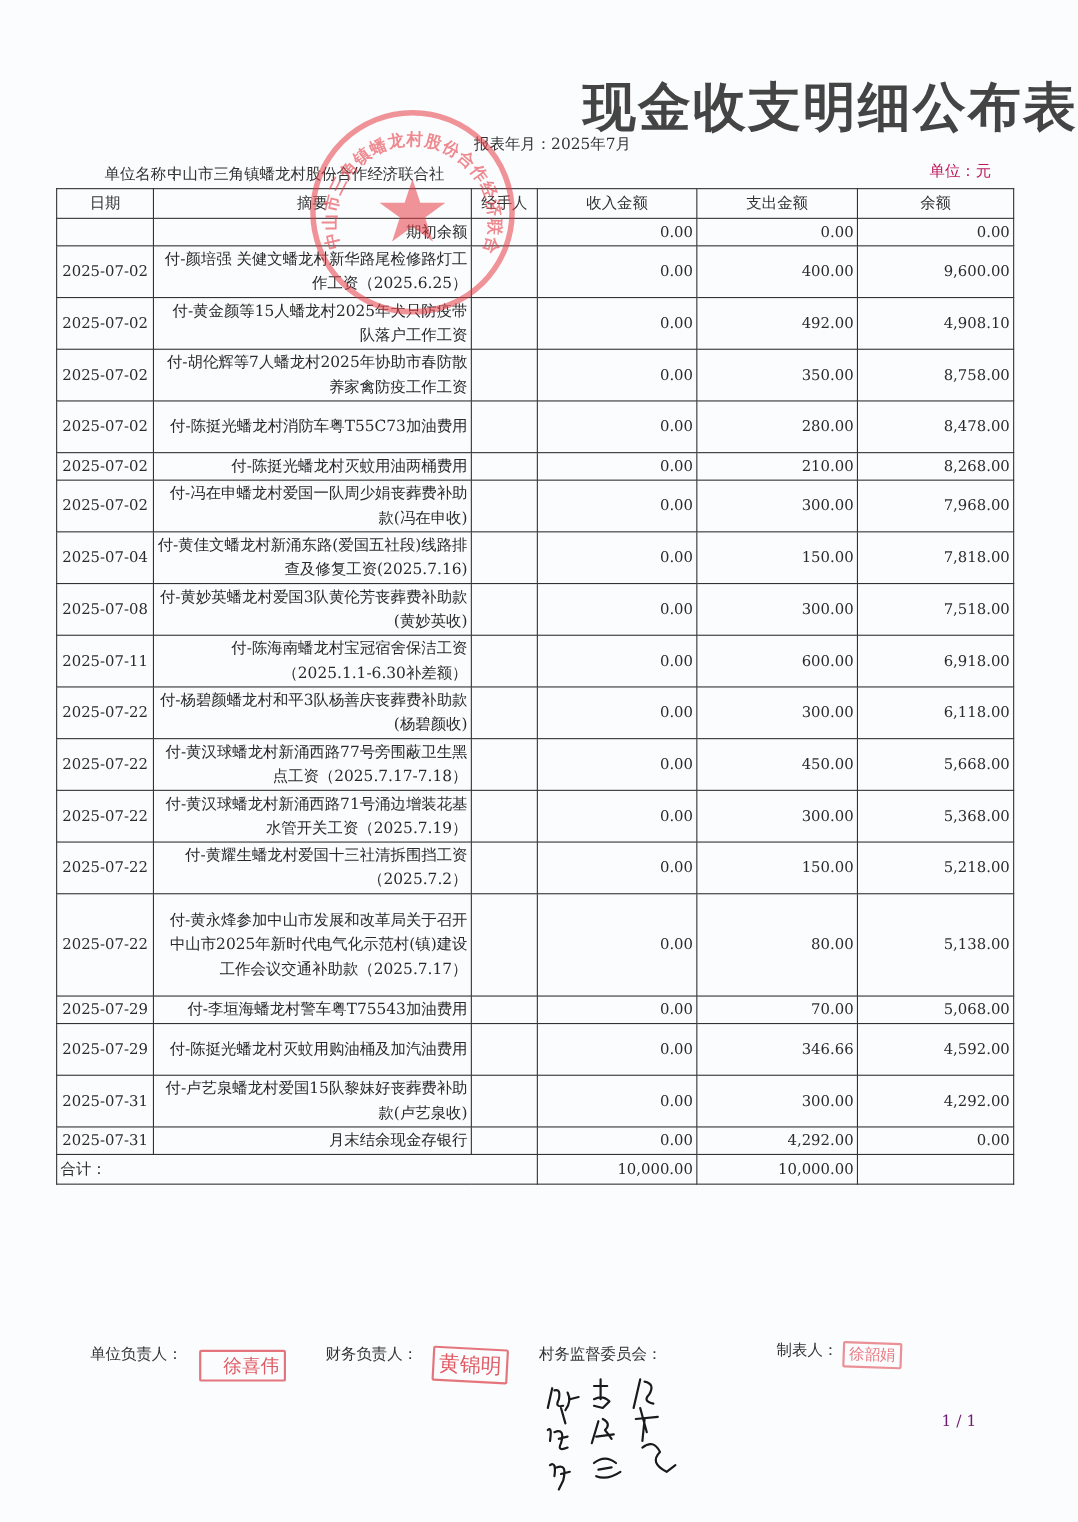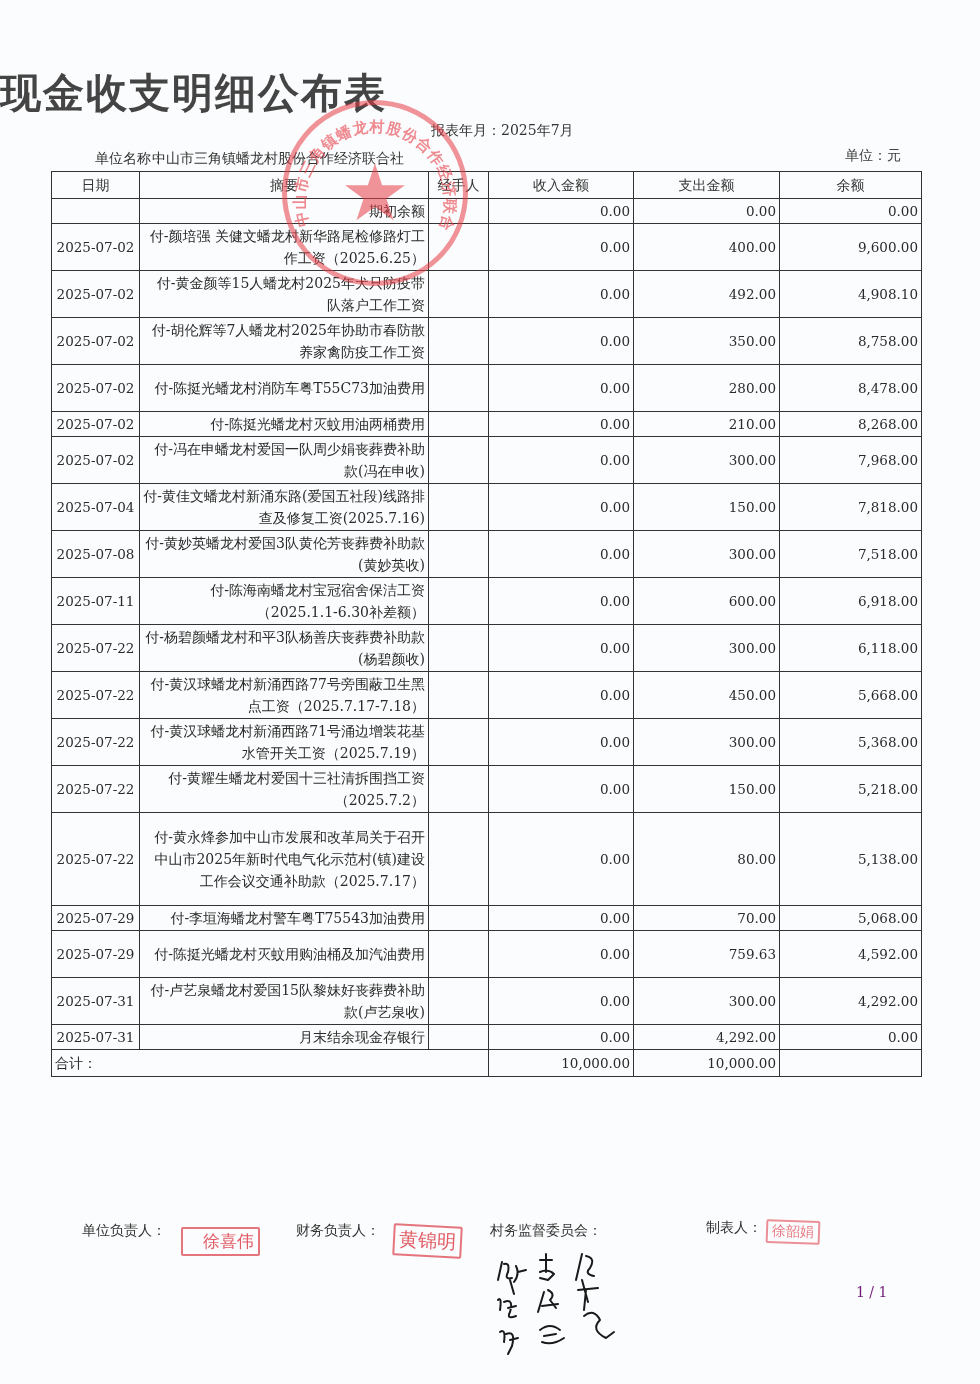--- a/index.html
+++ b/index.html
@@ -13,10 +13,10 @@
   }
   .title {
     position: absolute; left: 0; right: 0; top: 66px;
-    text-align: left;
+    text-align: right;
     font-family: "DejaVu Sans", "Liberation Sans", sans-serif;
     font-weight: bold;
-    font-size: 41px; letter-spacing: 2px;
+    font-size: 48px; letter-spacing: 2px;
     color: #444;
   }
   .report-month {

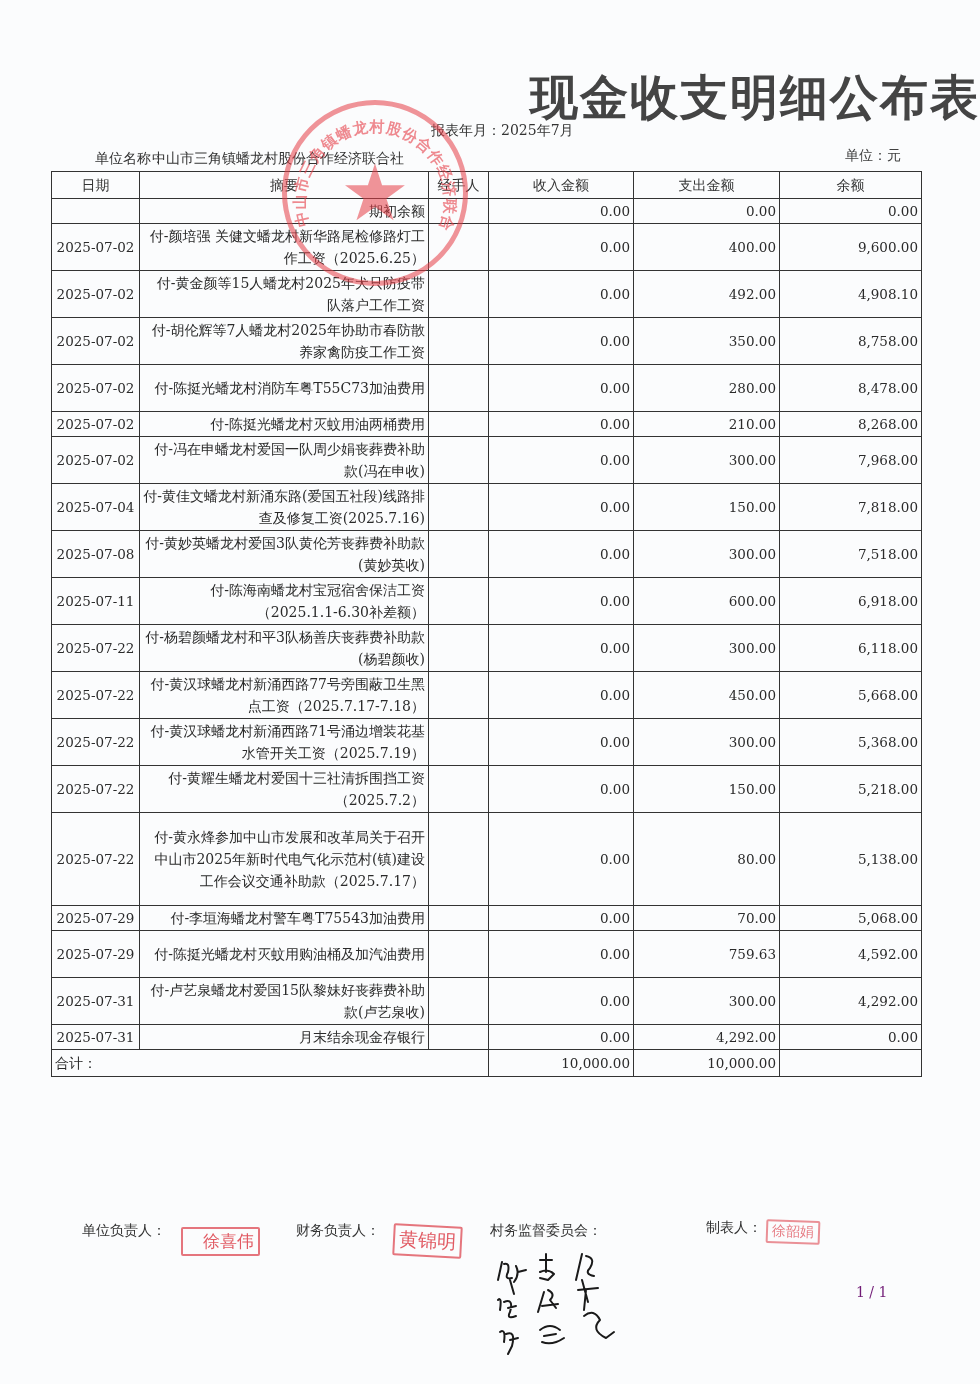--- a/index.html
+++ b/index.html
@@ -33,7 +33,7 @@
   }
   .unit-label {
     position: absolute; left: 845px; top: 147px;
-    font-size: 14px; color: #404040;
+    font-size: 14px; color: #be185d;
   }
   table.ledger {
     position: absolute; left: 51px; top: 171px;

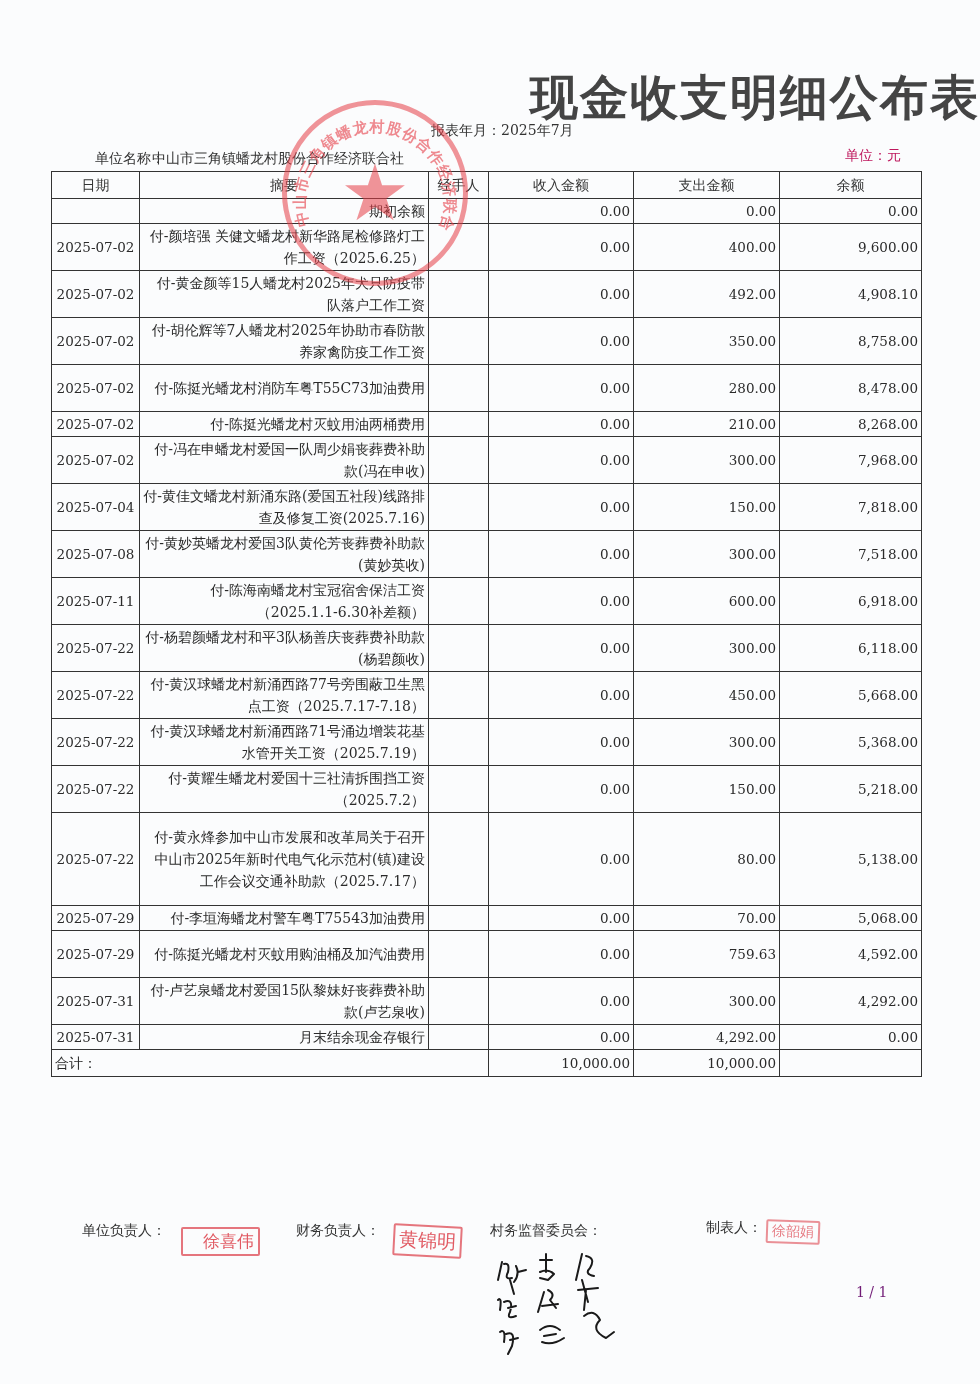--- a/index.html
+++ b/index.html
@@ -269,7 +269,7 @@
       <td class="summary">付-陈挺光蟠龙村灭蚊用购油桶及加汽油费用</td>
       <td></td>
       <td class="num">0.00</td>
-      <td class="num">759.63</td>
+      <td class="num">346.66</td>
       <td class="num">4,592.00</td>
     </tr>
     <tr class="r2">

